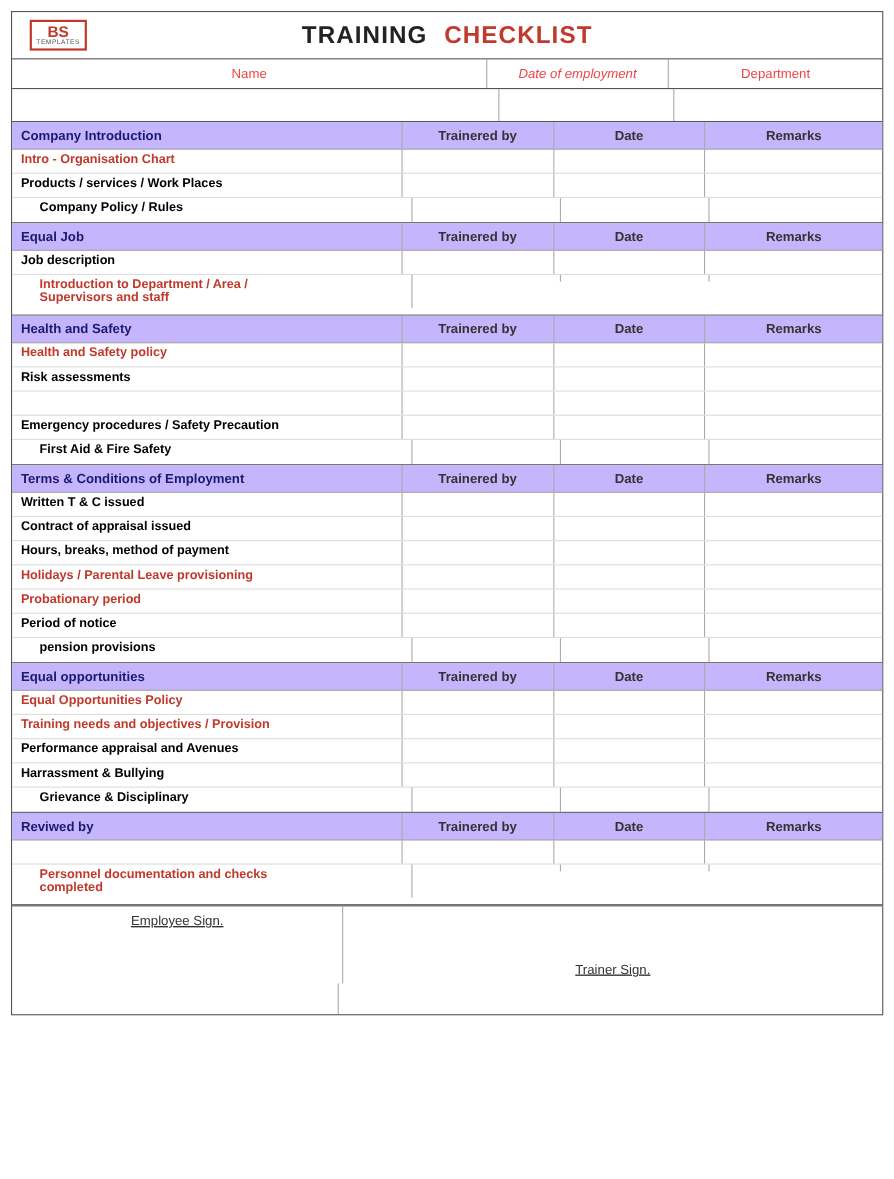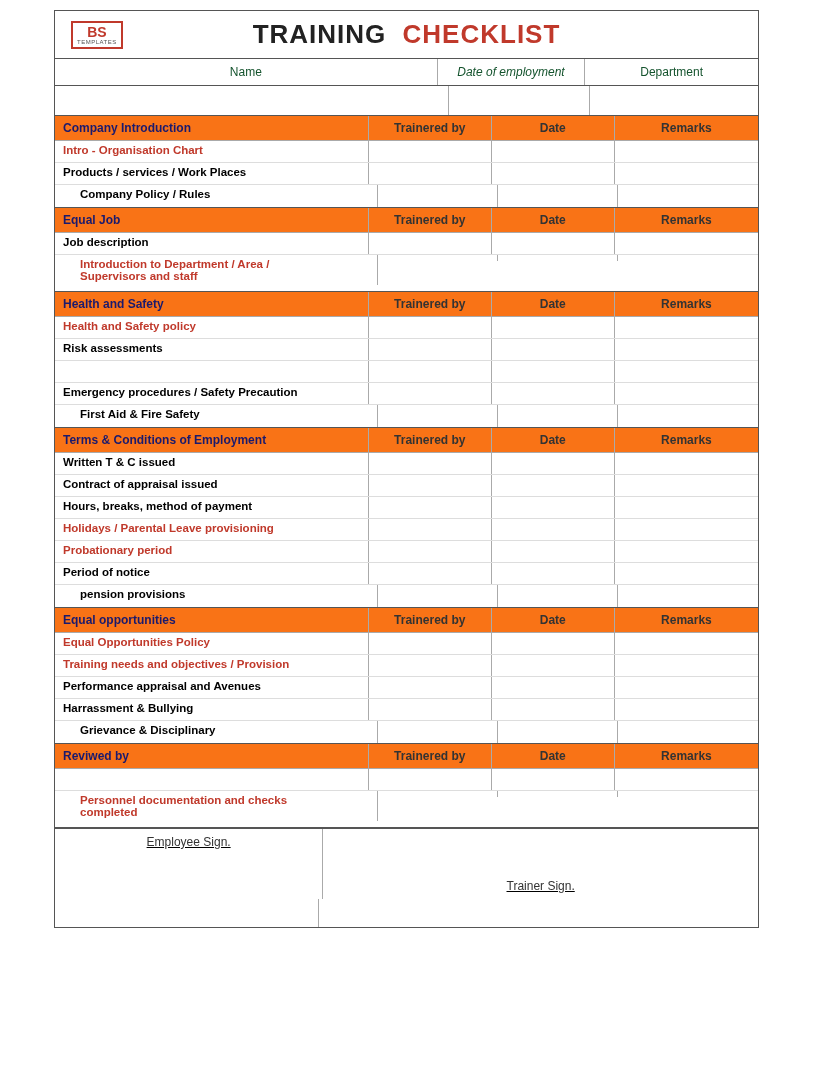--- a/index.html
+++ b/index.html
@@ -13,7 +13,7 @@
     }
     .page {
       border: 1.5px solid #555;
-      width: 705px;
+      width: 793px;
       margin: 0 auto;
     }
     

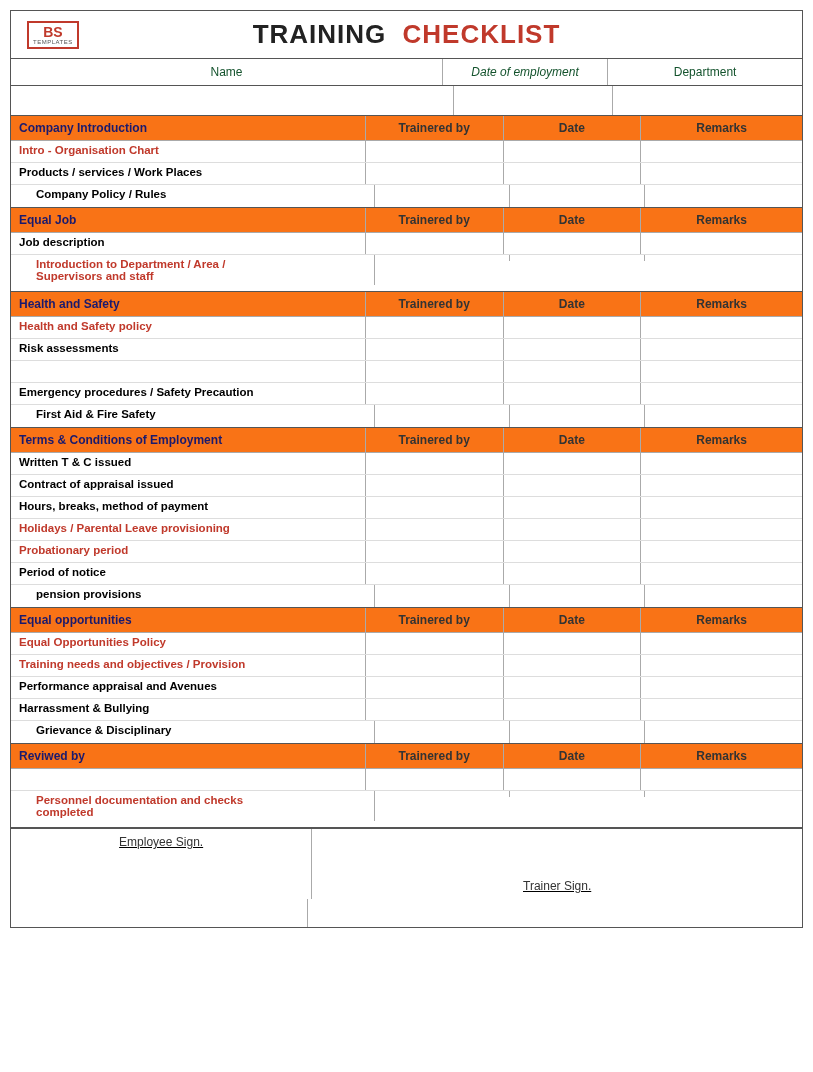--- a/index.html
+++ b/index.html
@@ -48,7 +48,7 @@
       letter-spacing: 0.5px;
     }
     .title {
-      font-size: 26px;
+      font-size: 22px;
       font-weight: bold;
       letter-spacing: 1px;
     }

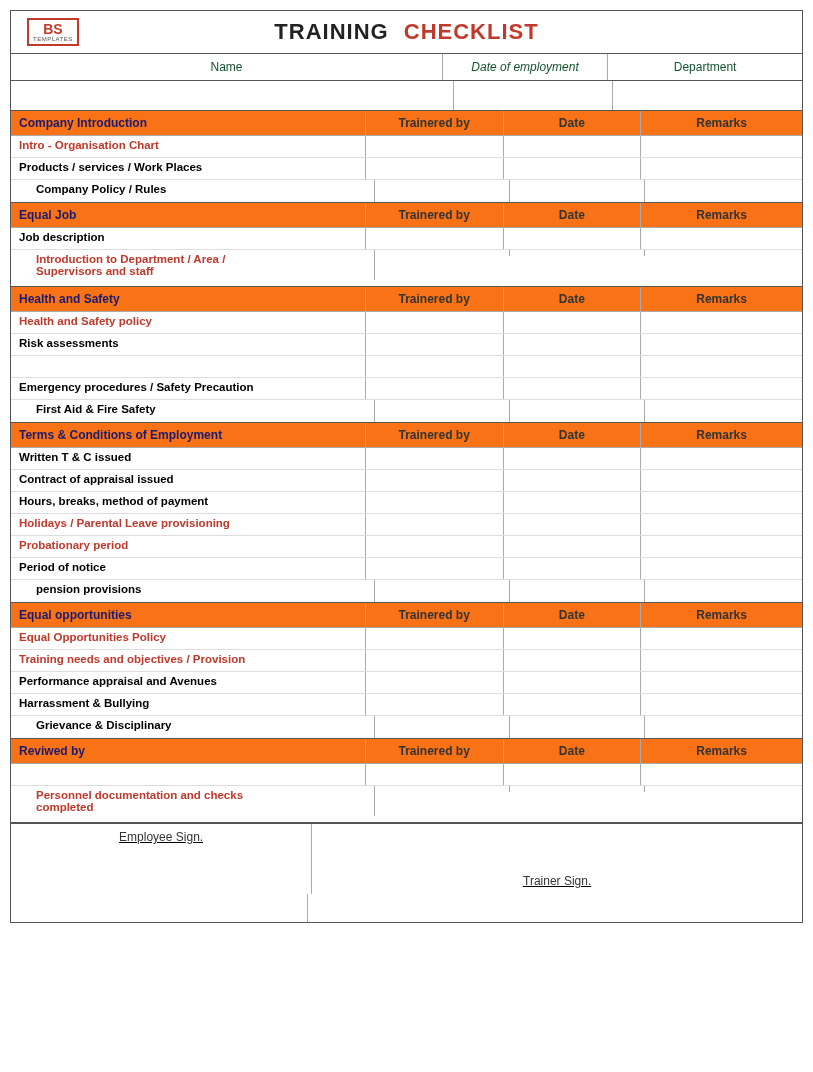--- a/index.html
+++ b/index.html
@@ -68,7 +68,7 @@
       padding: 6px 8px;
       border-right: 1px solid #aaa;
       text-align: center;
-      color: #14532d;
+      color: #ef4444;
       font-size: 12px;
     }
     .info-cell:last-child { border-right: none; }

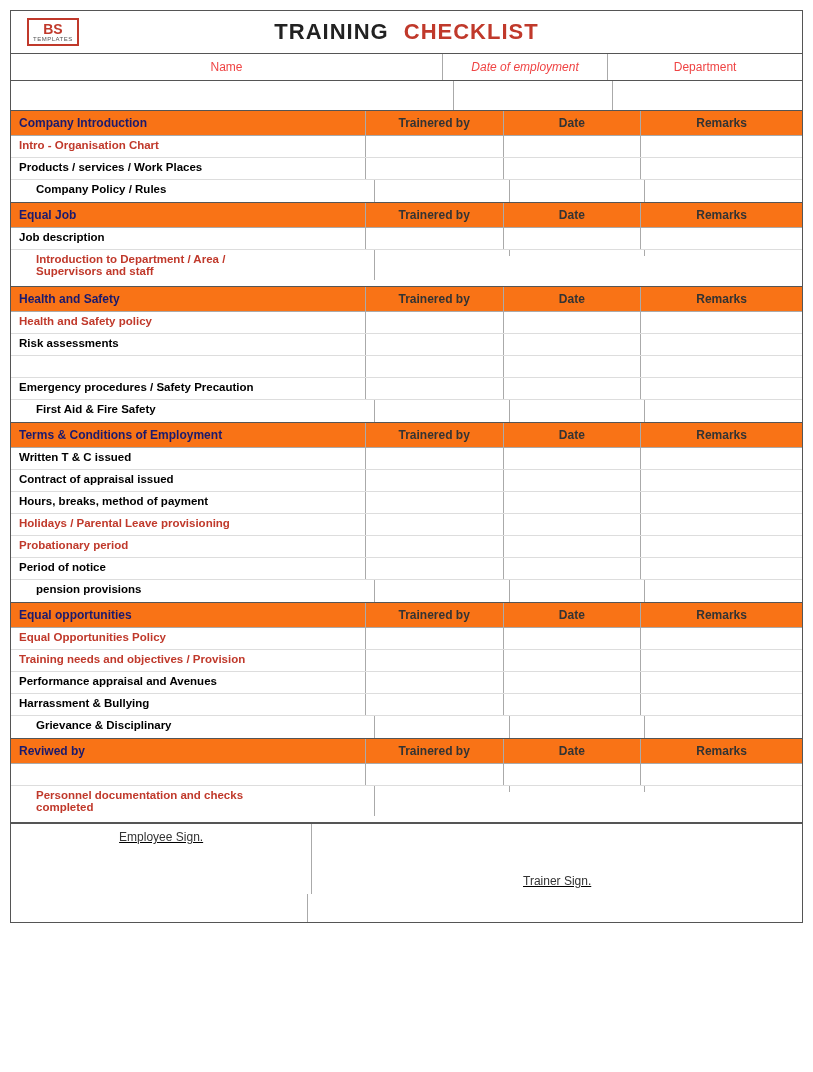--- a/index.html
+++ b/index.html
@@ -93,7 +93,7 @@
     .section { border-bottom: 1.5px solid #555; }
     .section-header {
       display: flex;
-      background: #f97316;
+      background: #c4b5fd;
       border-bottom: 1px solid #aaa;
     }
     .section-header-cell {

